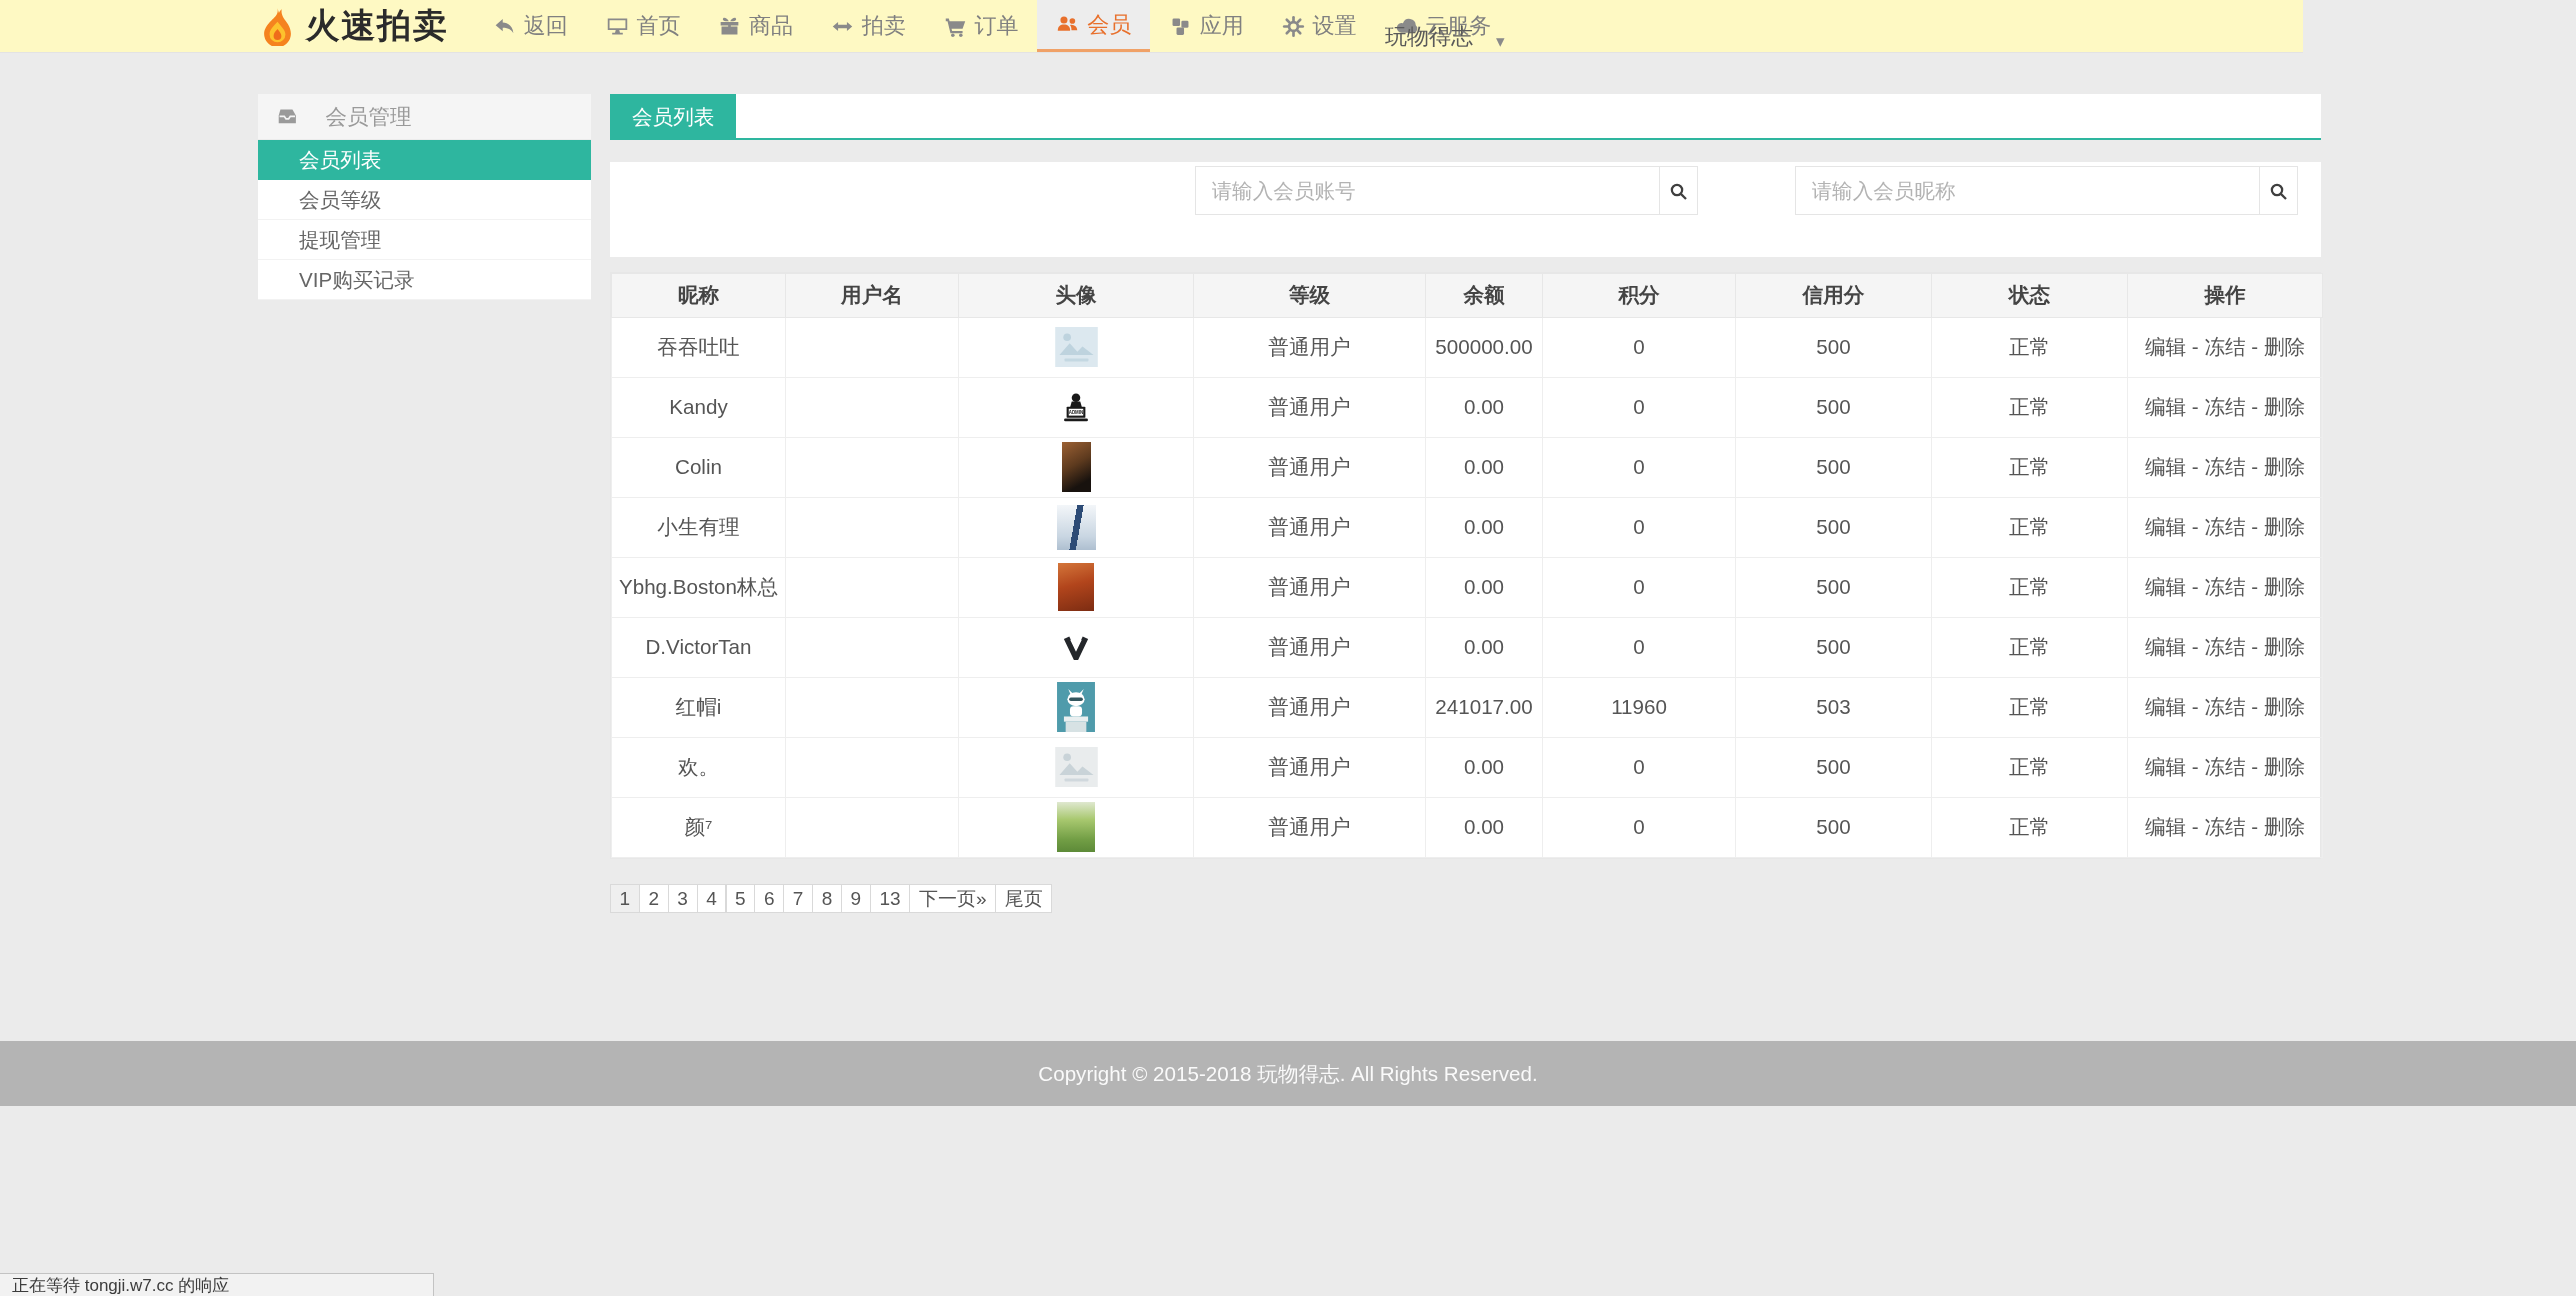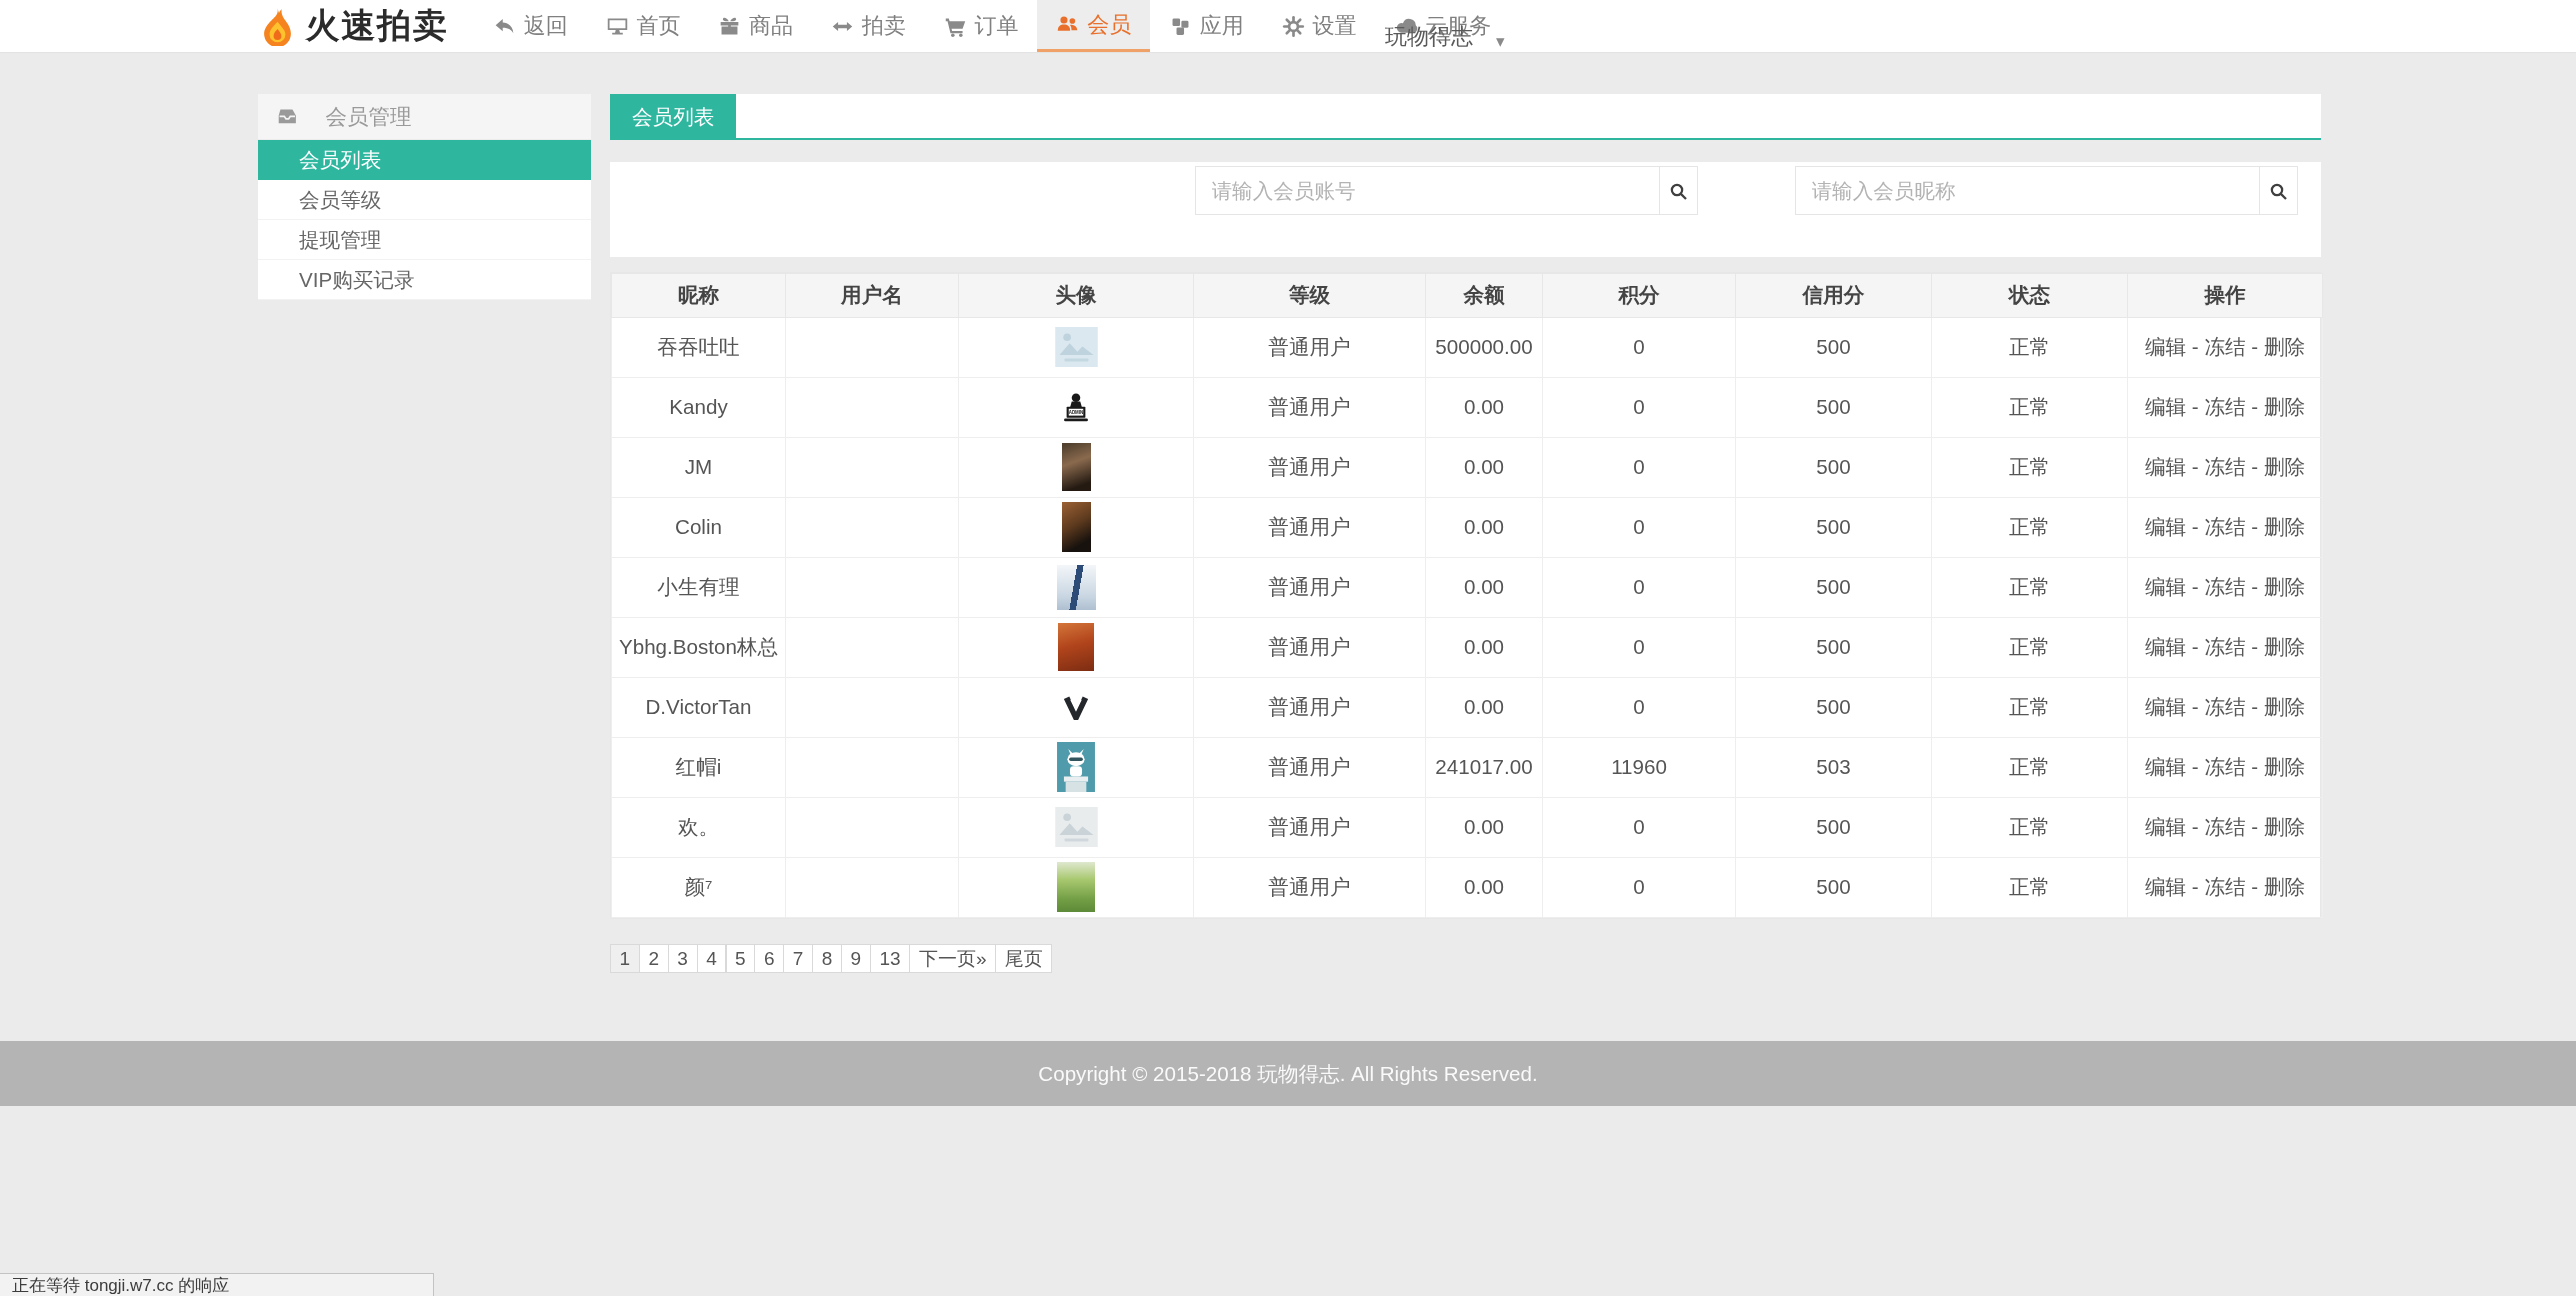--- a/index.html
+++ b/index.html
@@ -8,7 +8,7 @@
   svg{display:block;}
 
   
-  .navbar{position:absolute;left:0;top:0;width:2576px;height:52px;background:#ffffff;border-bottom:0.9px solid #e3e3e3;}
+  .navbar{position:absolute;left:0;top:0;width:2303px;height:52px;background:#fef9c3;border-bottom:0.9px solid #e3e3e3;}
   .logo{position:absolute;left:258px;top:0;height:52px;display:flex;align-items:center;gap:8.6px;}
   .logo-text{font-size:34px;font-weight:700;color:#2b2b2b;letter-spacing:1.7px;}
   .nav-menu{position:absolute;left:474px;top:0;height:52px;display:flex;}

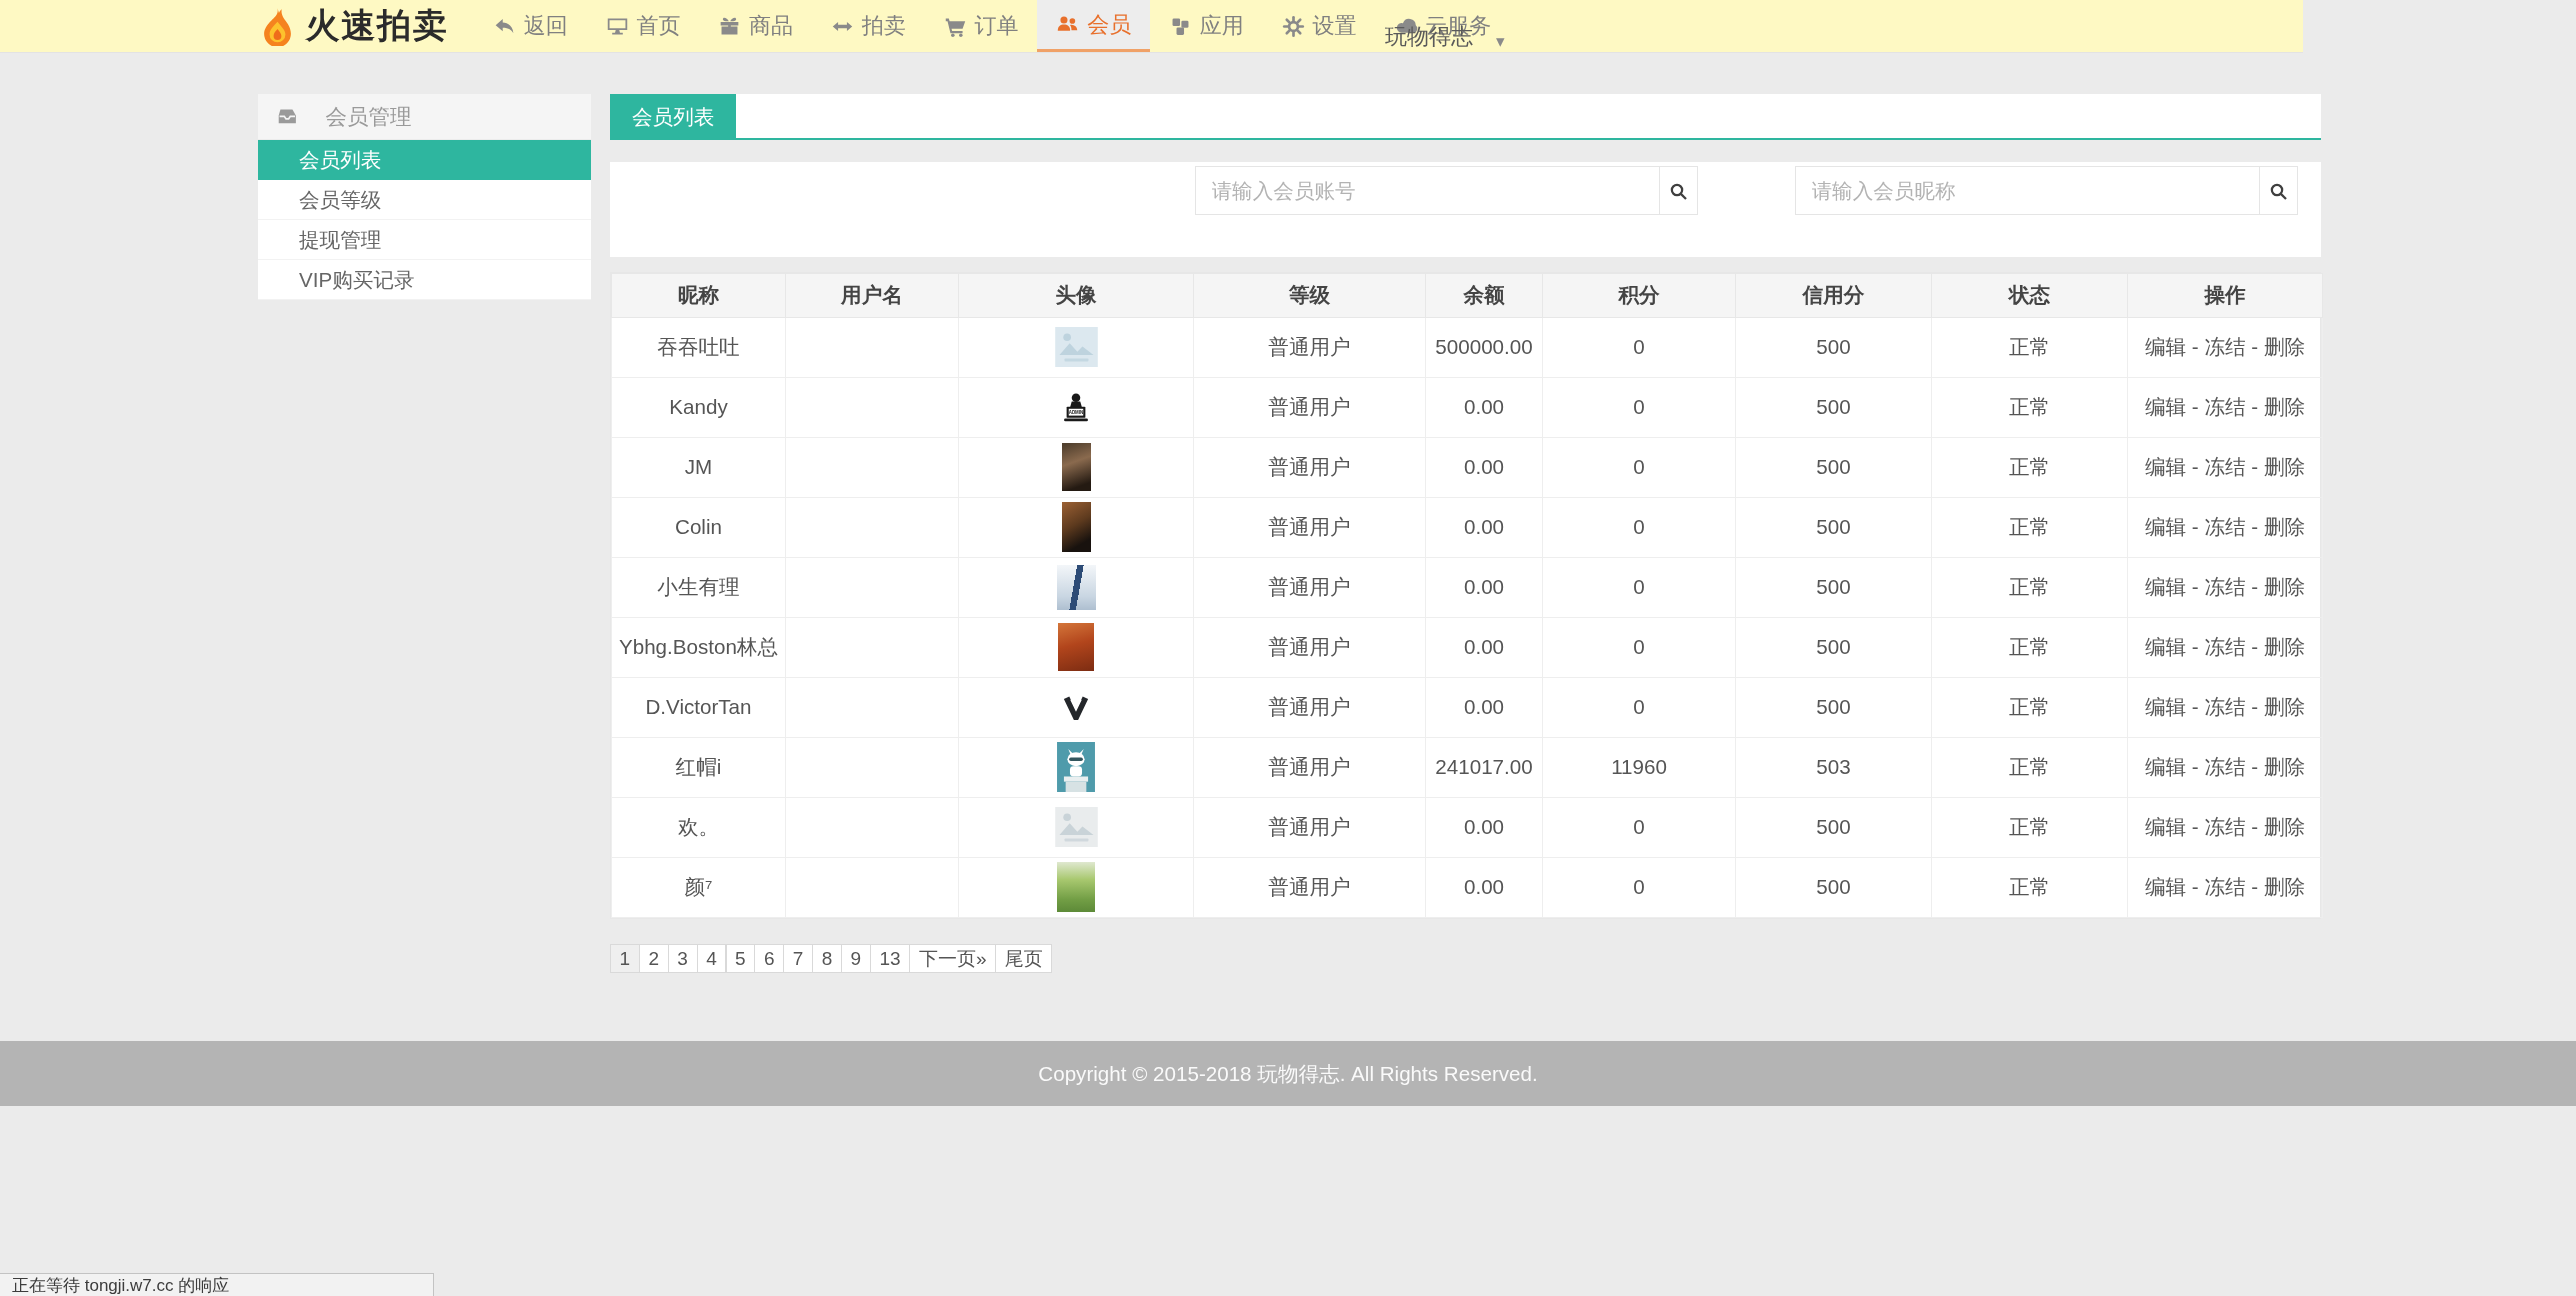--- a/index.html
+++ b/index.html
@@ -288,17 +288,6 @@
               <td><span class="action-link">编辑</span><span class="action-sep"> - </span><span class="action-link">冻结</span><span class="action-sep"> - </span><span class="action-link">删除</span></td>
             </tr>
             <tr>
-              <td>JM</td>
-              <td></td>
-              <td><span class="av-photo av-jm"></span></td>
-              <td>普通用户</td>
-              <td>0.00</td>
-              <td>0</td>
-              <td>500</td>
-              <td>正常</td>
-              <td><span class="action-link">编辑</span><span class="action-sep"> - </span><span class="action-link">冻结</span><span class="action-sep"> - </span><span class="action-link">删除</span></td>
-            </tr>
-            <tr>
               <td>Colin</td>
               <td></td>
               <td><span class="av-photo av-colin"></span></td>

